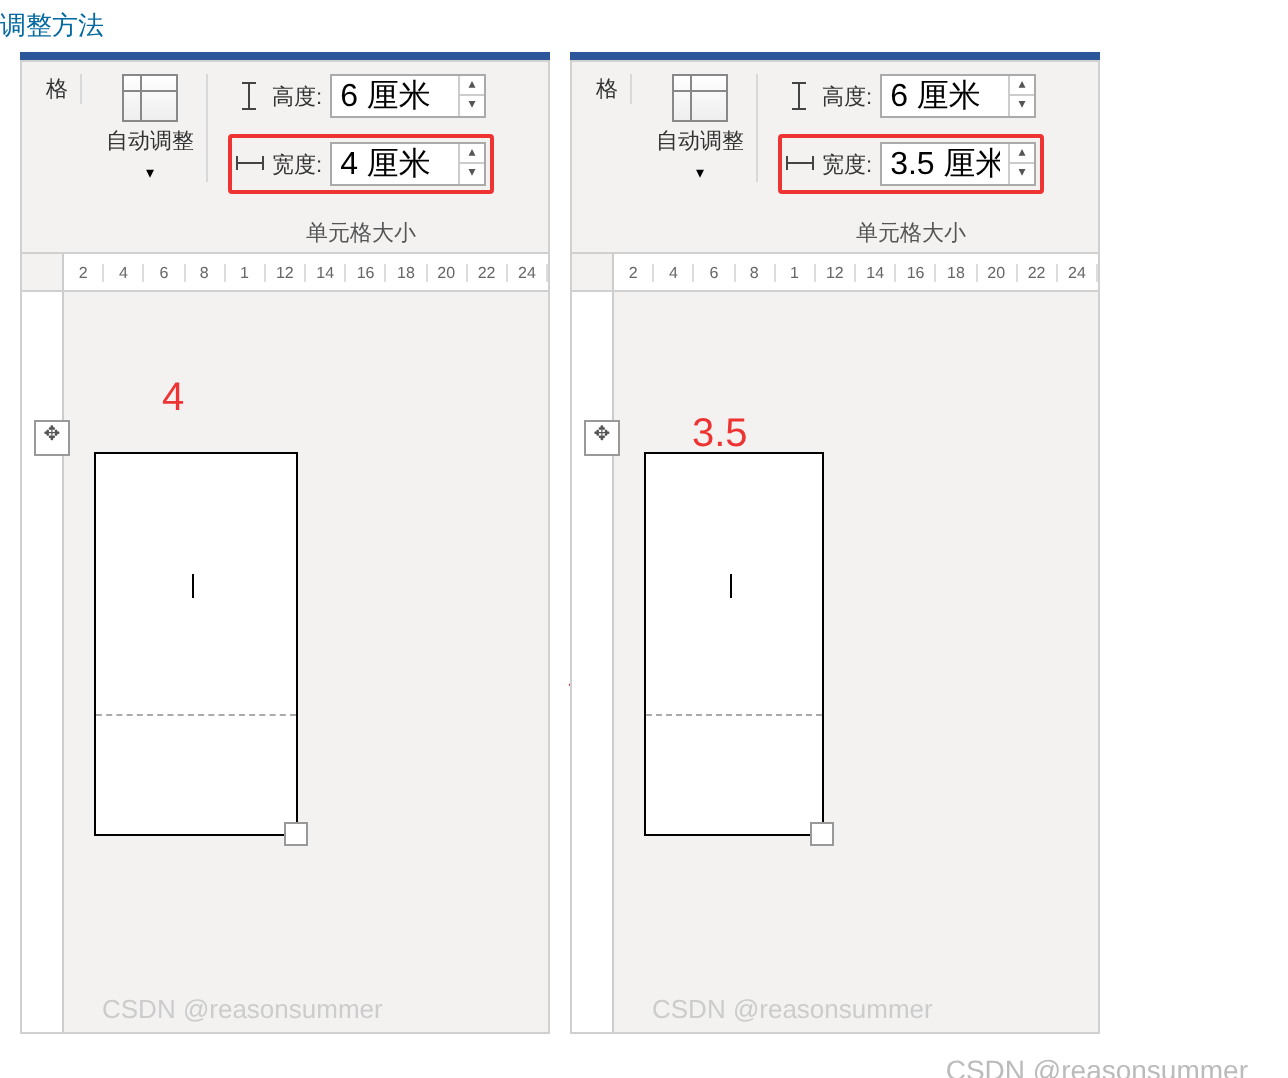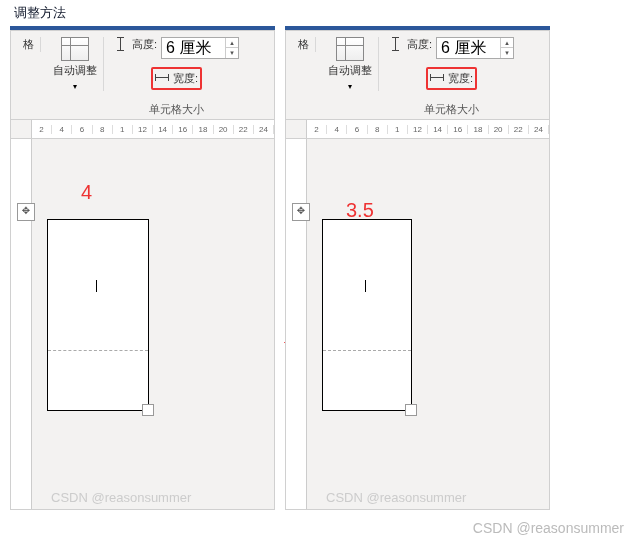--- a/index.html
+++ b/index.html
@@ -3,7 +3,7 @@
 <meta charset="utf-8">
 <style>
   body { margin:0; font-family:"Microsoft YaHei",Arial,sans-serif; font-size:12px; background:#fff; width:644px; }
-  .title { padding:4px 14px; color:#0f172a; font-size:13px; }
+  .title { padding:4px 0; color:#0369a1; font-size:13px; }
   .panels { display:flex; gap:10px; padding:0 10px; position:relative; }
   .panel { width:265px; }
   .ribbon-top { height:4px; background:#2b579a; }

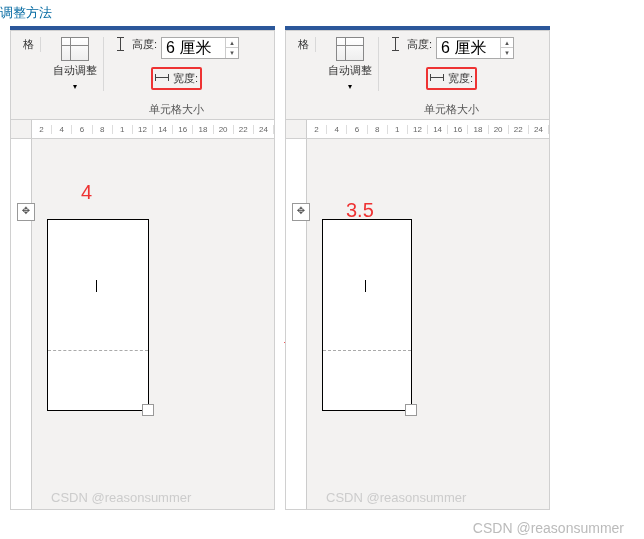--- a/index.html
+++ b/index.html
@@ -18,7 +18,7 @@
   .dd { font-size:8px; margin-top:2px; }
   .lbl { font-size:11px; color:#333; }
   .dim-col { padding:0 4px; }
-  .dim-row { display:flex; align-items:flex-start; gap:4px; margin-bottom:6px; }
+  .dim-row { display:flex; align-items:center; gap:4px; margin-bottom:6px; }
   .dim-row.highlight { border:2px solid #e33; padding:2px; border-radius:2px; }
   .hicon,.wicon { width:14px; height:14px; display:inline-block; position:relative; }
   .hicon::before { content:""; position:absolute; left:6px; top:0; width:1px; height:14px; background:#444; }

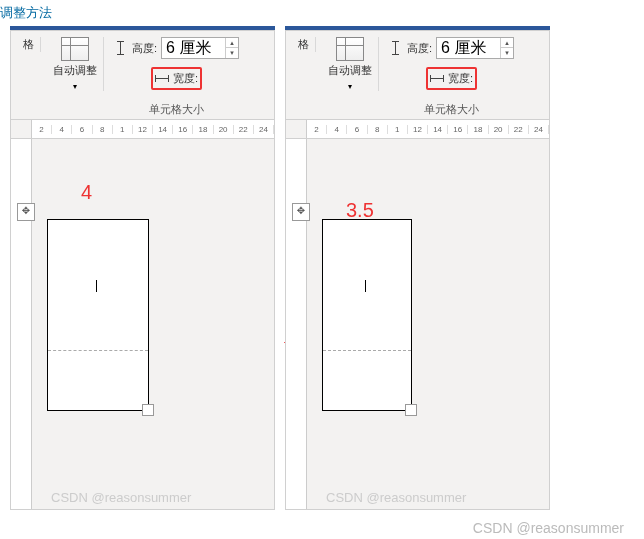--- a/index.html
+++ b/index.html
@@ -81,6 +81,13 @@
           <div class="dim-row highlight">
             <span class="wicon"></span>
             <span class="lbl">宽度:</span>
+            <div class="spinner">
+              <input value="4 厘米" style="">
+              <div class="spin-btns">
+                  <span>▴</span>
+                  <span>▾</span>
+                </div>
+            </div>
           </div>
           <div class="group-label">单元格大小</div>
         </div>

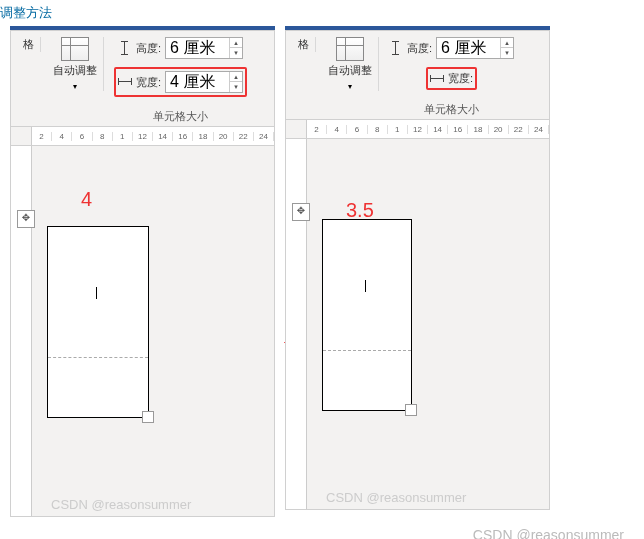--- a/index.html
+++ b/index.html
@@ -152,6 +152,13 @@
           <div class="dim-row highlight">
             <span class="wicon"></span>
             <span class="lbl">宽度:</span>
+            <div class="spinner">
+              <input value="3.5 厘米" style="">
+              <div class="spin-btns">
+                  <span>▴</span>
+                  <span>▾</span>
+                </div>
+            </div>
           </div>
           <div class="group-label">单元格大小</div>
         </div>

